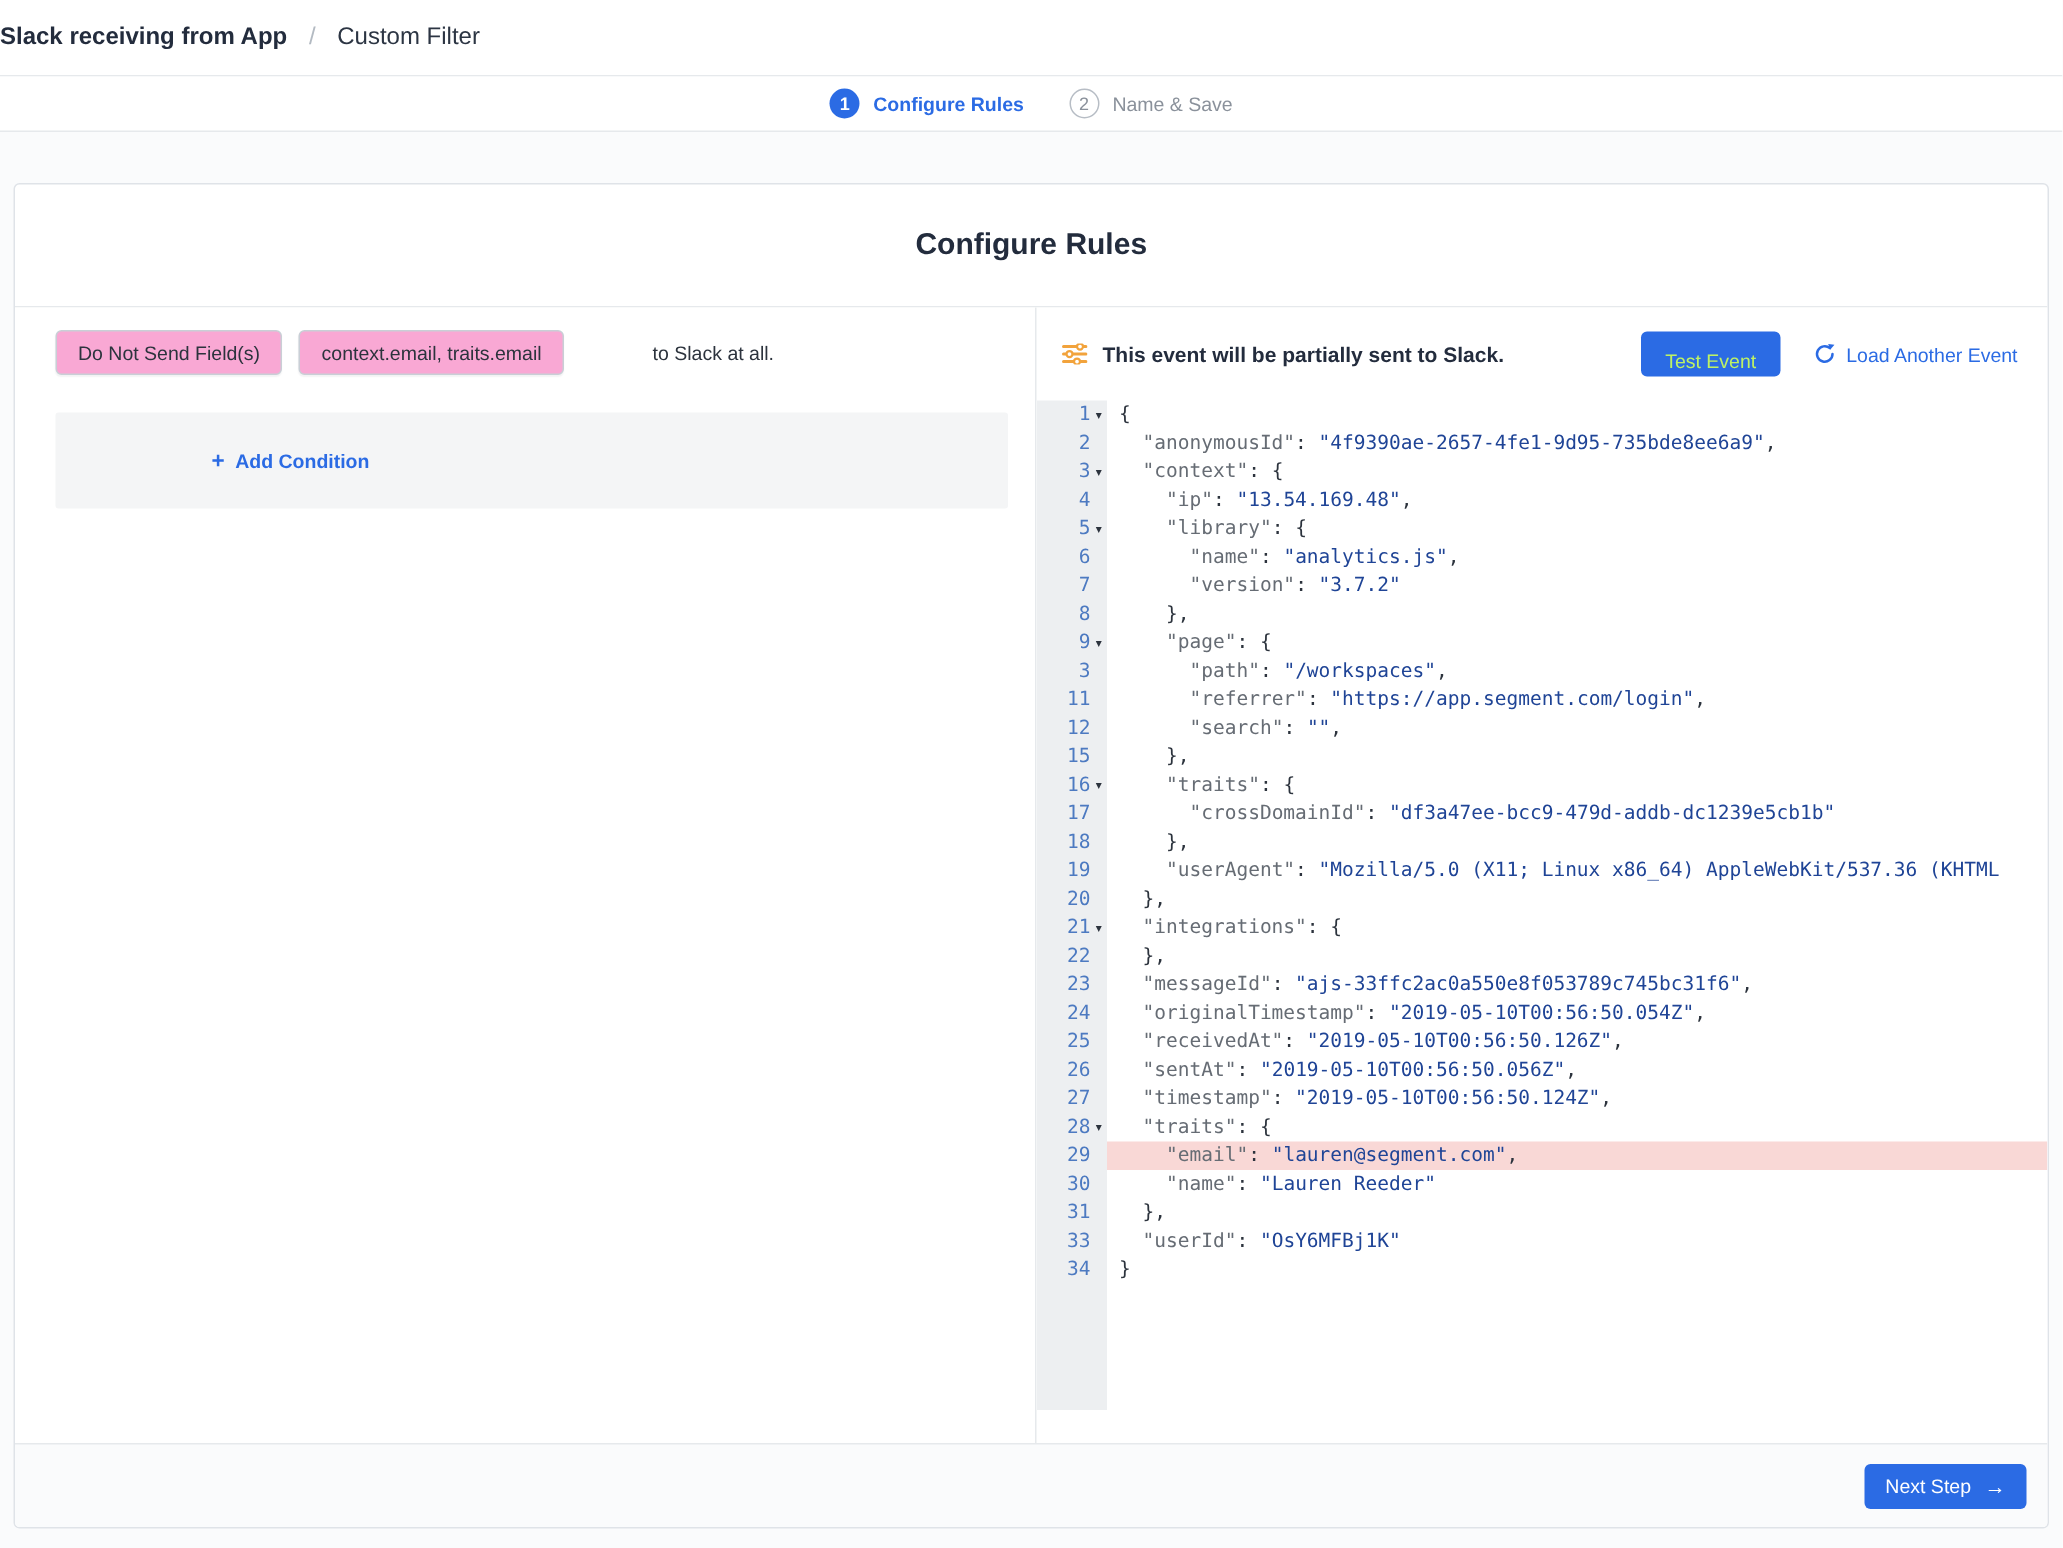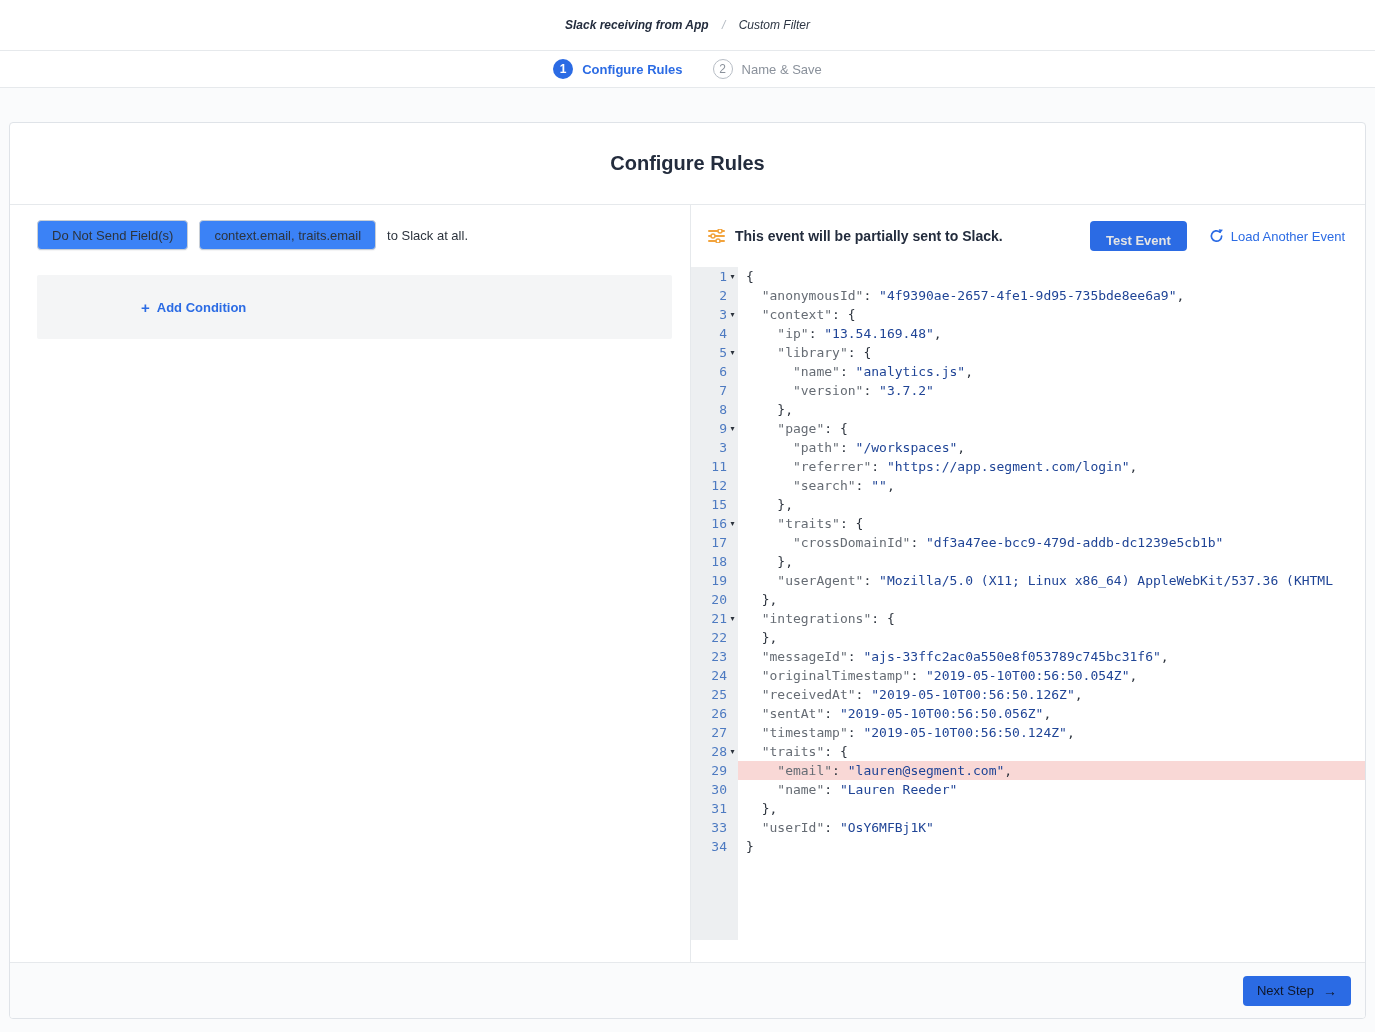--- a/index.html
+++ b/index.html
@@ -13,7 +13,7 @@
   
   .topbar {
     height:51px; background:#fff; border-bottom:1px solid #e6e9ec;
-    display:flex; align-items:center; justify-content:center; font-size:12px;font-style:italic;
+    display:flex; align-items:center; font-size:16px;
   }
   .crumb-primary { font-weight:700; color:#232c3d; cursor:pointer; }
   .crumb-sep { color:#b3bac2; margin:0 10px; }

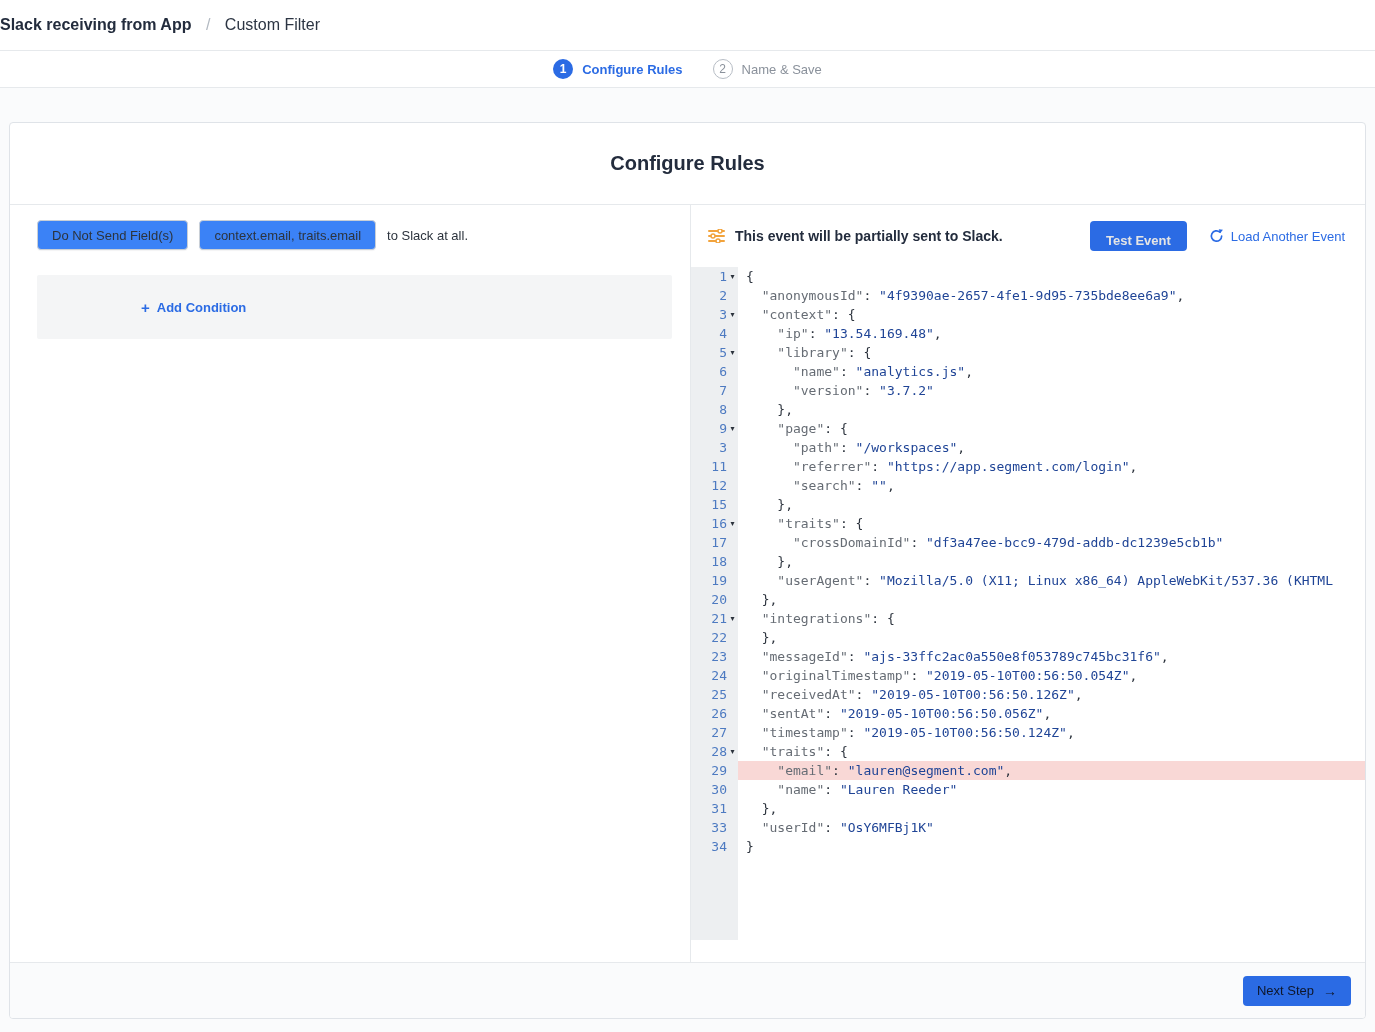--- a/index.html
+++ b/index.html
@@ -47,7 +47,7 @@
   
   .rule-row { display:flex; align-items:center; gap:11px; margin:15px 18px 0 27px; font-size:13px; }
   .rule-btn {
-    height:30px; padding:0 14px; background:#3b82f6; border:1px solid #c9cfd6; border-radius:4px;
+    height:30px; padding:0 14px; background:#f9a8d4; border:1px solid #c9cfd6; border-radius:4px;
     font-size:13px; color:#2c333d; display:flex; align-items:center; cursor:pointer;
     font-family:inherit; box-shadow:0 1px 1px rgba(22,29,37,0.05); white-space:nowrap;
   }

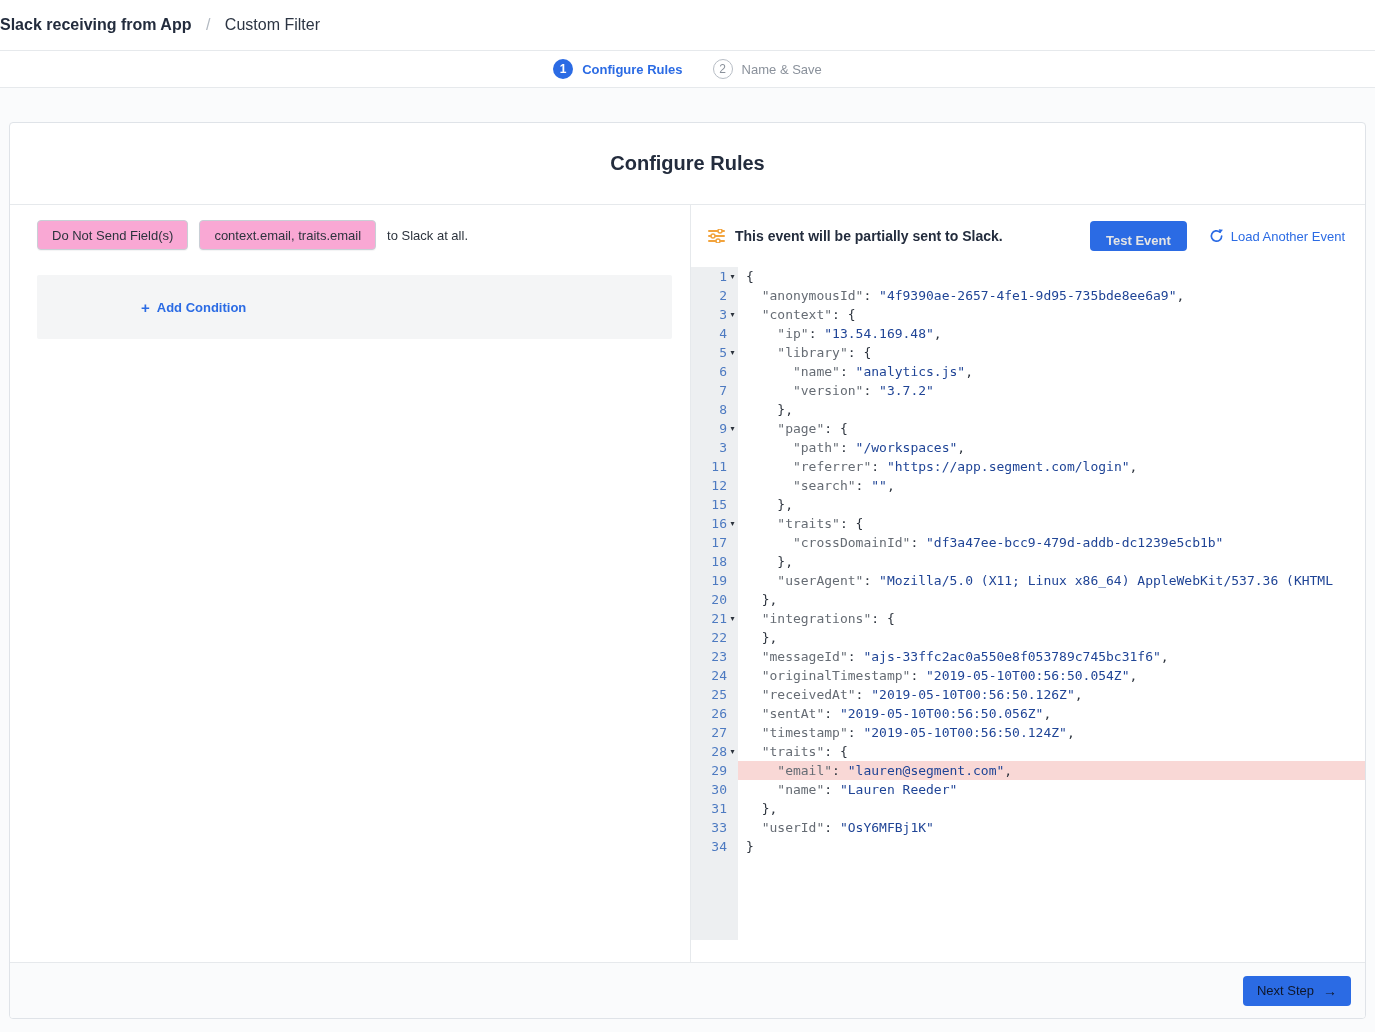--- a/index.html
+++ b/index.html
@@ -51,7 +51,7 @@
     font-size:13px; color:#2c333d; display:flex; align-items:center; cursor:pointer;
     font-family:inherit; box-shadow:0 1px 1px rgba(22,29,37,0.05); white-space:nowrap;
   }
-  .rule-suffix { color:#2c333d; }
+  .rule-suffix { color:#2c333d;margin-left:48px; }
   .add-box {
     margin:25px 18px 0 27px; height:64px; background:#f4f5f6; border-radius:2px;
     display:flex; align-items:center; padding-left:104px;

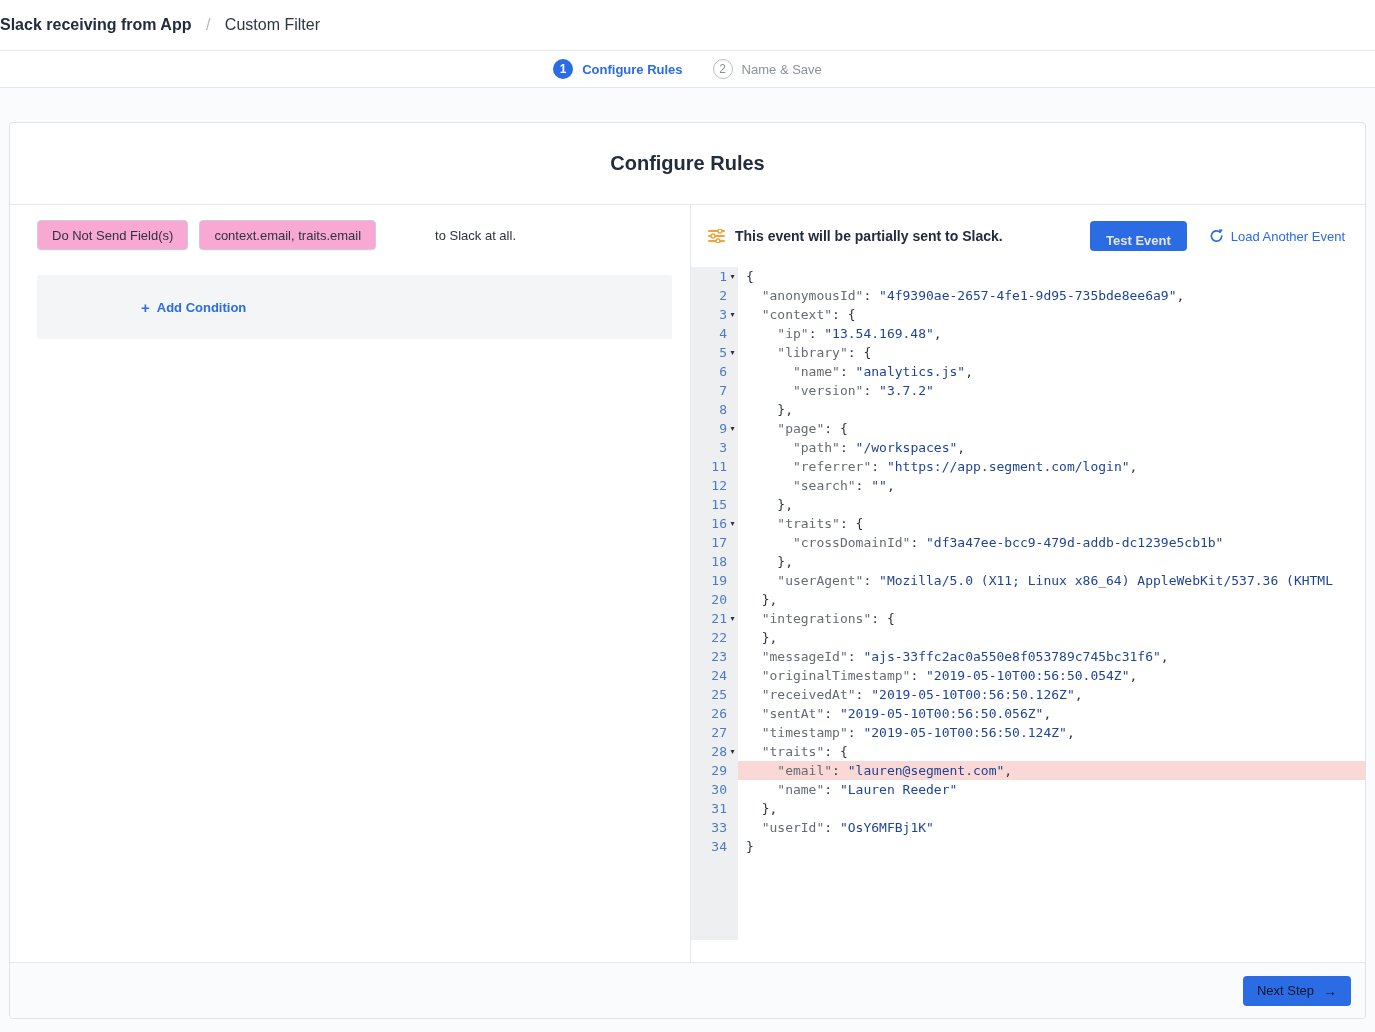--- a/index.html
+++ b/index.html
@@ -66,8 +66,8 @@
   .filter-icon { display:flex; align-items:center; }
   .status-text { font-size:14px; font-weight:700; color:#232c3d; margin-left:10px; white-space:nowrap; }
   .btn-primary {
-    background:#2b6be4; color:#e5e5e5; border:none; border-radius:4px; height:30px;
-    padding:12px 16px; font-size:13px; font-weight:700; margin-left:auto; cursor:pointer;
+    background:#2b6be4; color:#bef264; border:none; border-radius:4px; height:30px;
+    padding:12px 16px; font-size:13px; font-weight:400; margin-left:auto; cursor:pointer;
     font-family:inherit; white-space:nowrap;
   }
   .load-link {

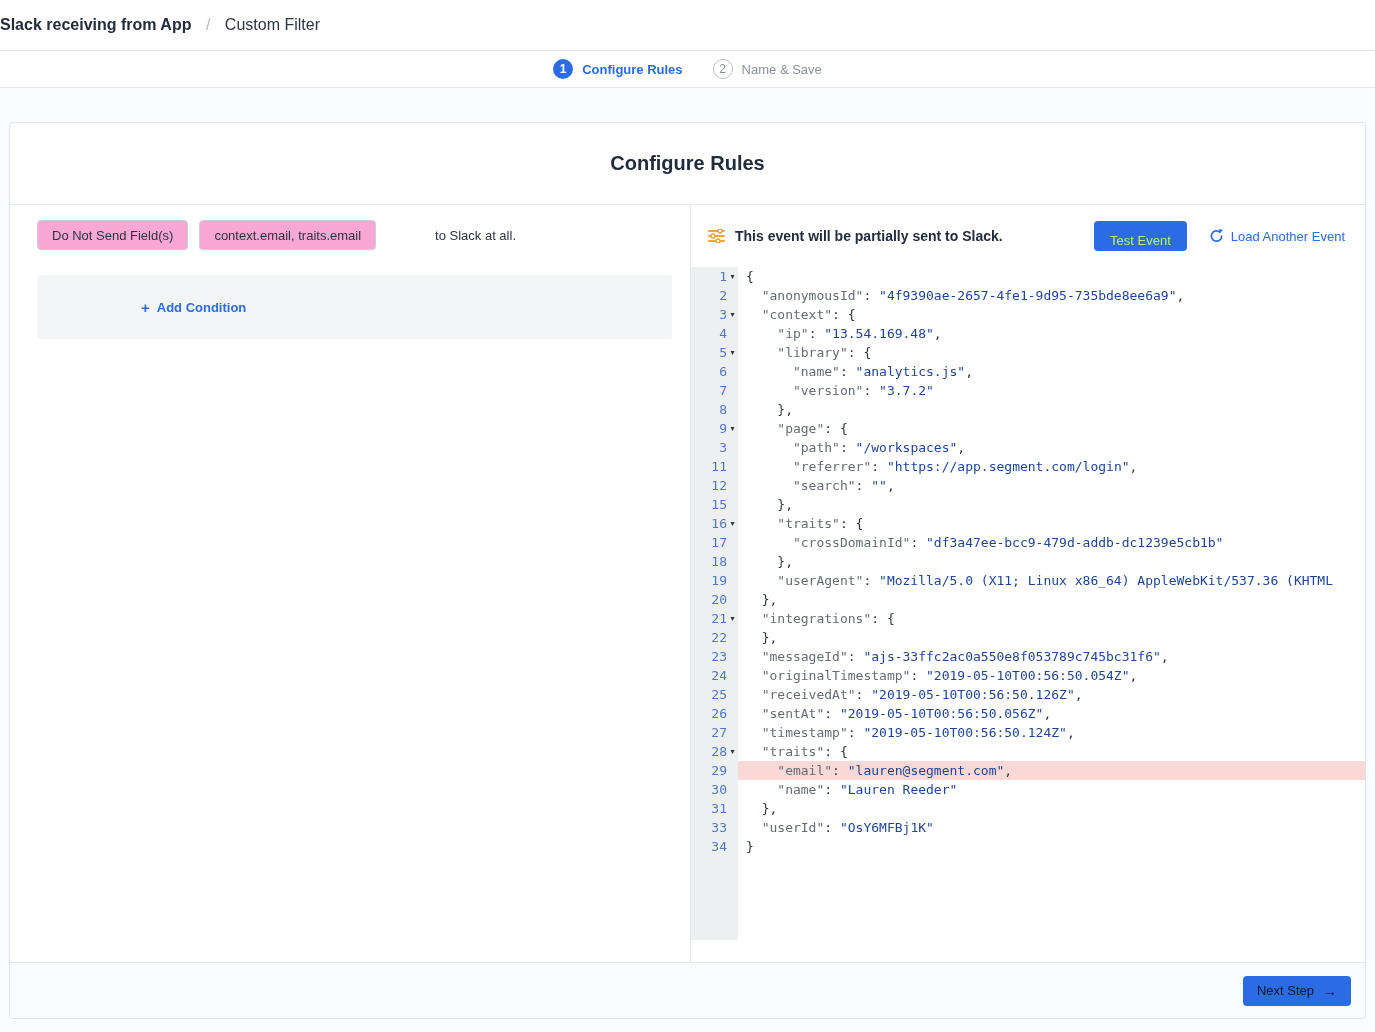--- a/index.html
+++ b/index.html
@@ -101,7 +101,7 @@
     display:flex; align-items:center; justify-content:flex-end; padding-right:14px;
   }
   .next-btn {
-    background:#2b6be4; color:#0f172a; border:none; border-radius:4px; height:30px;
+    background:#2b6be4; color:#ffffff; border:none; border-radius:4px; height:30px;
     padding:0 14px; font-size:13px; font-weight:500; display:flex; align-items:center;
     gap:9px; cursor:pointer; font-family:inherit;
   }

